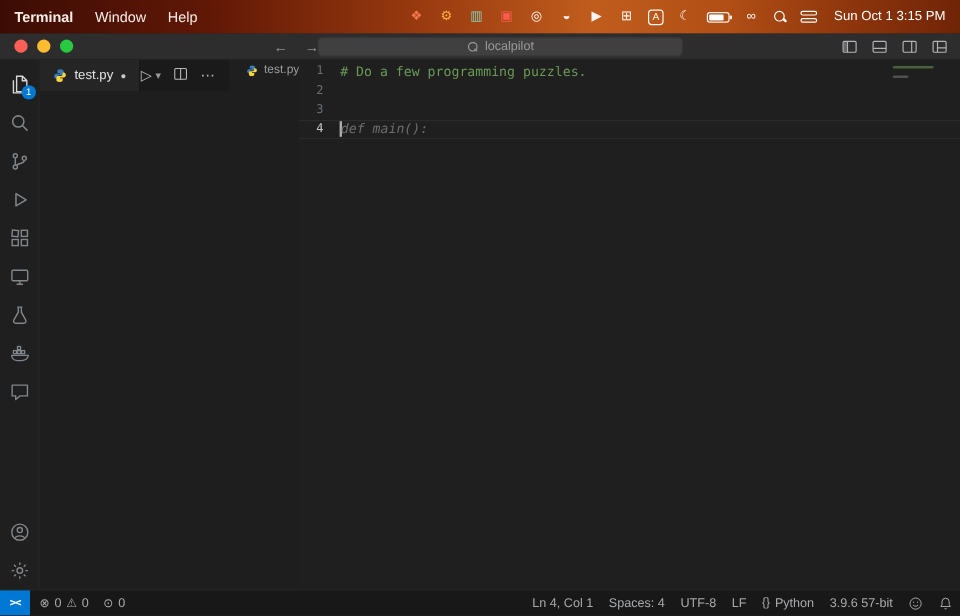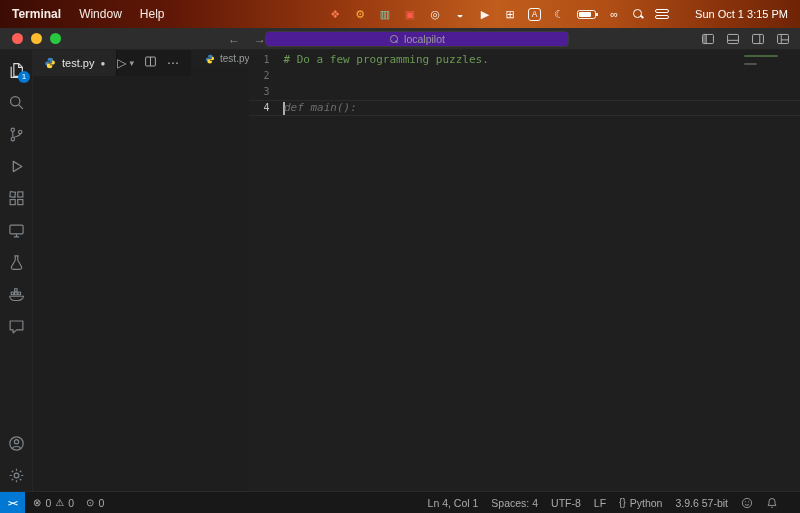--- a/index.html
+++ b/index.html
@@ -26,7 +26,7 @@
   .magnifier::after { content:""; position:absolute; width:1.6px; height:4px; background:#fff; transform:rotate(-45deg); left:9px; top:7px; border-radius:1px; }
   .ccenter { width:14px; height:11px; display:inline-flex; flex-direction:column; gap:2px; justify-content:center; }
   .ccenter i { display:block; height:4px; border:1px solid #fff; border-radius:3px; }
-  .clock { margin-left:15px; white-space:nowrap; }
+  .clock { margin-left:3px; white-space:nowrap; }
 
   
   .titlebar { height:22px; flex:0 0 22px; background:#2d2d2e; position:relative; display:flex; align-items:center; border-bottom:1px solid #222; }

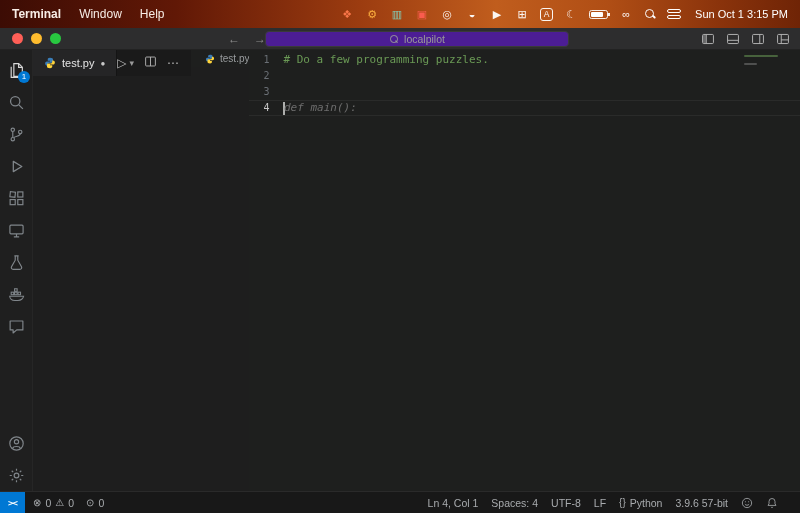--- a/index.html
+++ b/index.html
@@ -34,7 +34,7 @@
   .light { width:11px; height:11px; border-radius:50%; }
   .light.close { background:#ff5f57; } .light.min { background:#febc2e; } .light.zoom { background:#28c840; }
   .nav-arrows { position:absolute; left:228px; top:0; height:22px; display:flex; align-items:center; gap:14px; color:#8f8f8f; font-size:12px; }
-  .cmdcenter { position:absolute; left:265px; top:3px; width:304px; height:16px; background:#4c1d95; border:1px solid #3a3a3b;
+  .cmdcenter { position:absolute; left:265px; top:3px; width:304px; height:16px; background:#404040; border:1px solid #3a3a3b;
     border-radius:4px; display:flex; align-items:center; justify-content:center; gap:5px; color:#9a9a9a; font-size:10.5px; }
   .mini-mag { position:relative; width:10px; height:10px; display:inline-block; }
   .mini-mag::before { content:""; position:absolute; width:5.5px; height:5.5px; border:1.2px solid #9a9a9a; border-radius:50%; left:1px; top:1px; }

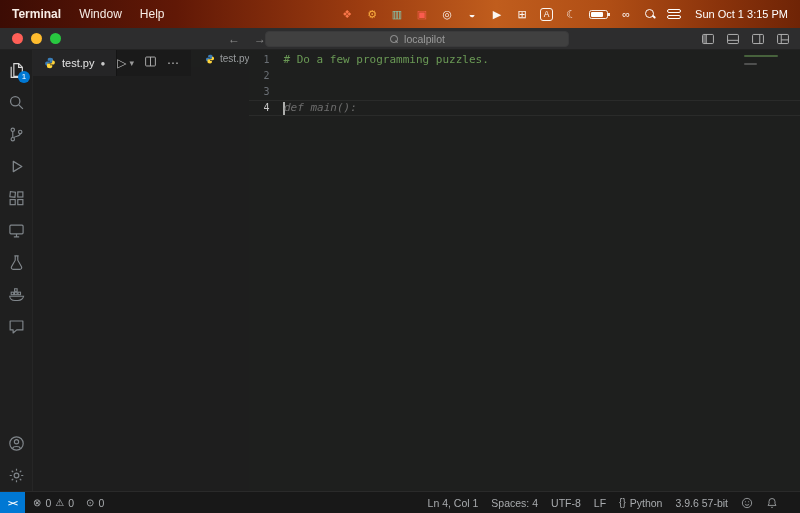--- a/index.html
+++ b/index.html
@@ -84,7 +84,7 @@
   .remote { width:25px; height:100%; background:#0078d4; color:#fff; display:flex; align-items:center; justify-content:center;
     font-size:9px; font-weight:bold; letter-spacing:-1px; font-family:"DejaVu Sans Mono",monospace; }
   .sb-left { display:flex; align-items:center; gap:12px; padding-left:8px; }
-  .sb-right { margin-left:auto; display:flex; align-items:center; gap:13px; padding-right:22px; }
+  .sb-right { margin-left:auto; display:flex; align-items:center; gap:13px; padding-right:6px; }
   .sb-item { display:flex; align-items:center; gap:4px; white-space:nowrap; }
   .sb-item .glyph { font-size:10px; }
   .sb-item svg { display:block; }

